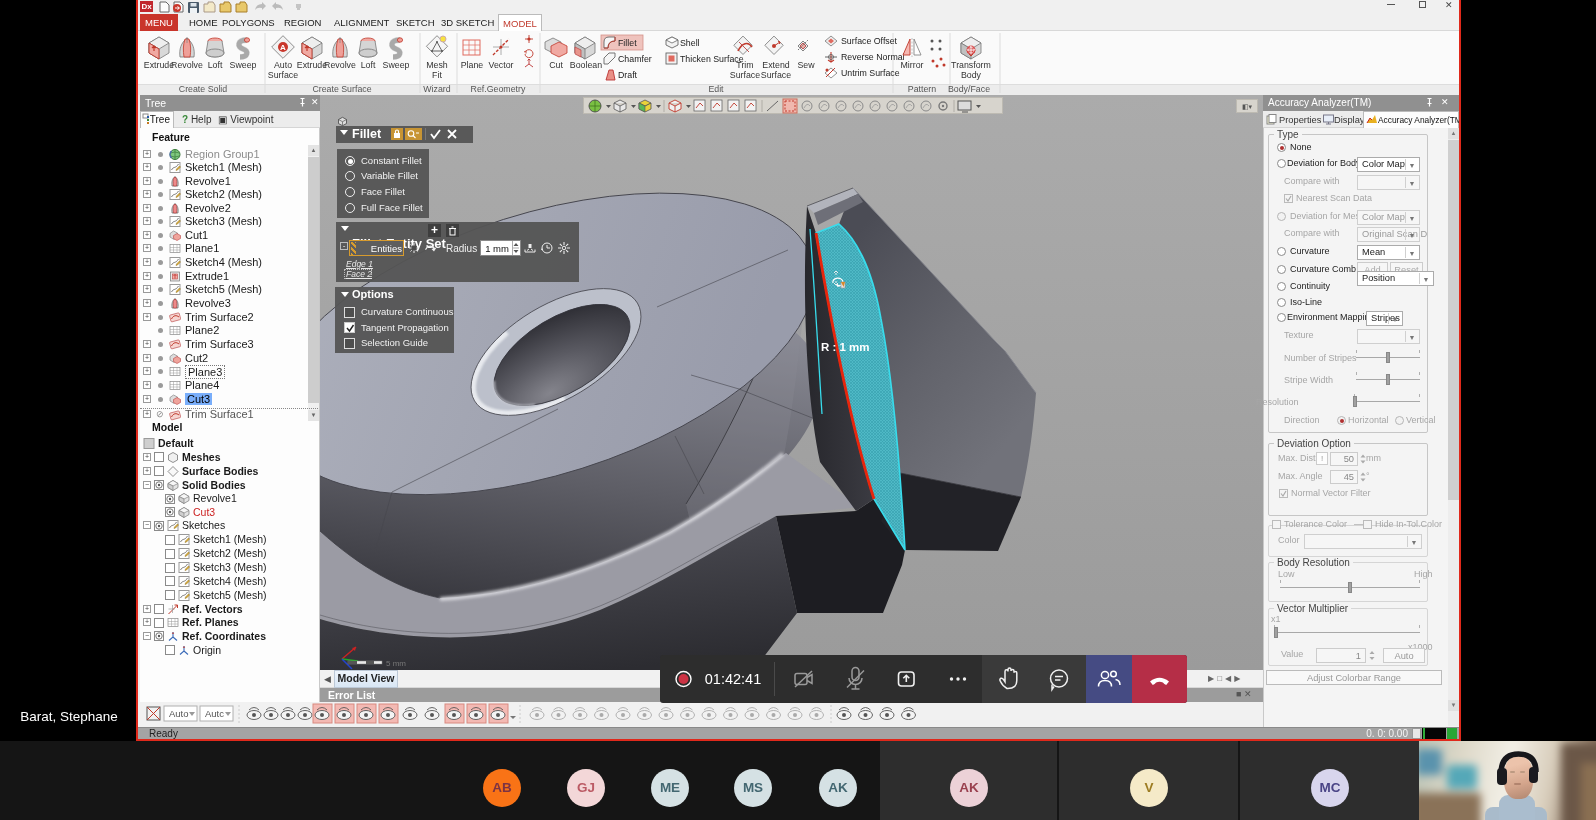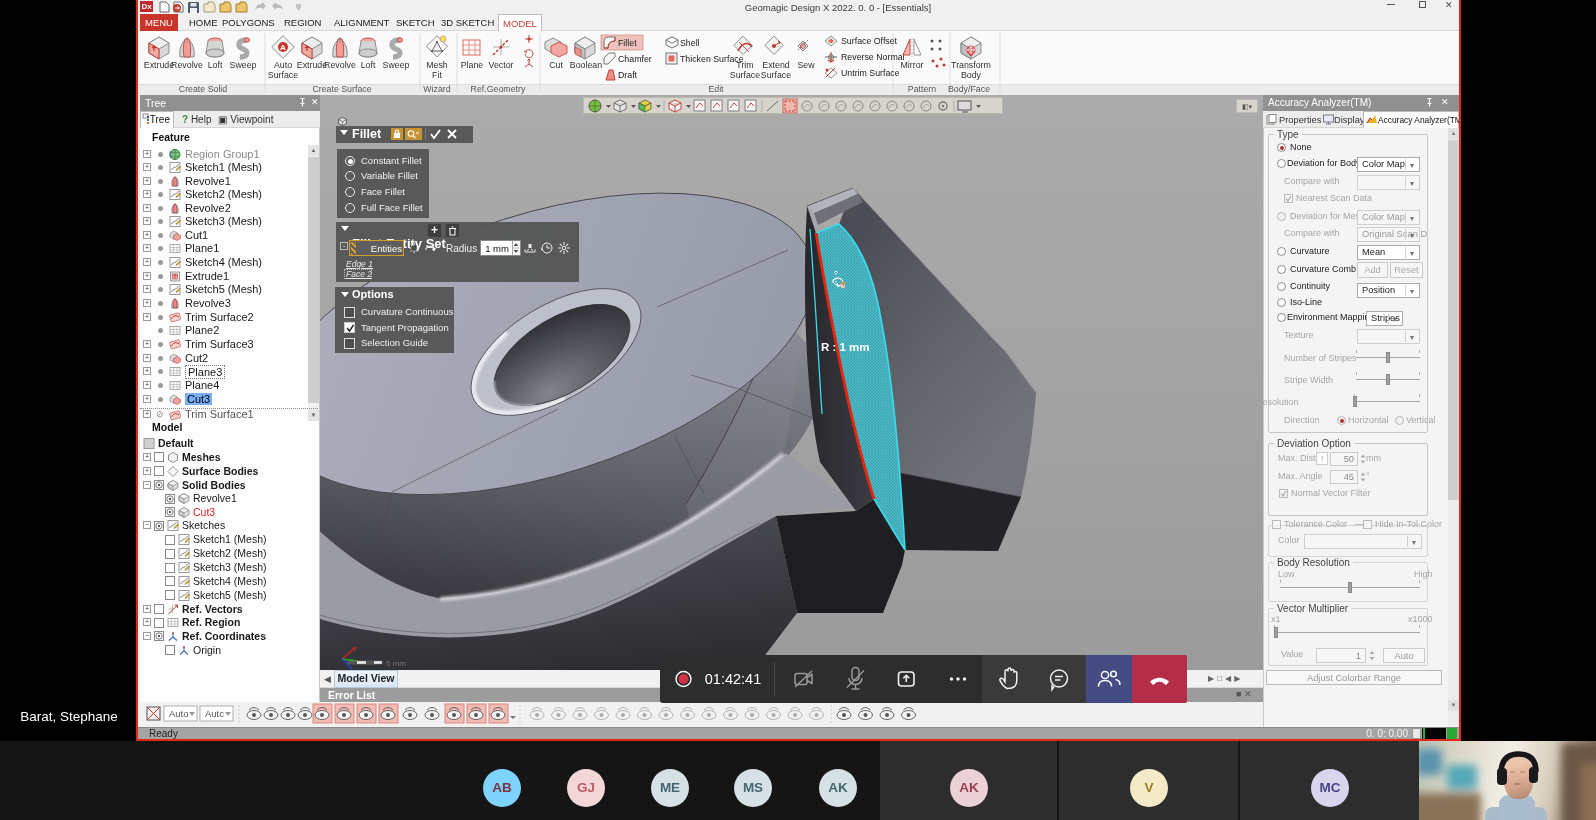--- a/index.html
+++ b/index.html
@@ -32,7 +32,6 @@
 <div id="app" class="a" style="left:138px;top:0;width:1321px;height:740px;background:#f0f0f0;overflow:hidden">
 
 <div class="a" style="left:2px;top:1px;width:13px;height:11px;background:#c1272d;color:#fff;font-size:8px;font-weight:bold;text-align:center;line-height:11px">Dx</div>
-<div class="a tx" style="left:100px;top:2px;width:1200px;text-align:center;font-size:9.5px;color:#3a3a3a">Geomagic Design X 2022. 0. 0 - [Essentials]</div>
 <div class="a" style="left:1249px;top:4px;width:8px;height:1px;background:#555"></div>
 <div class="a" style="left:1281px;top:1px;width:7px;height:7px;border:1px solid #555"></div>
 <div class="a" style="left:1307px;top:0;width:10px;height:10px;color:#444;font-size:9px;line-height:10px">✕</div>

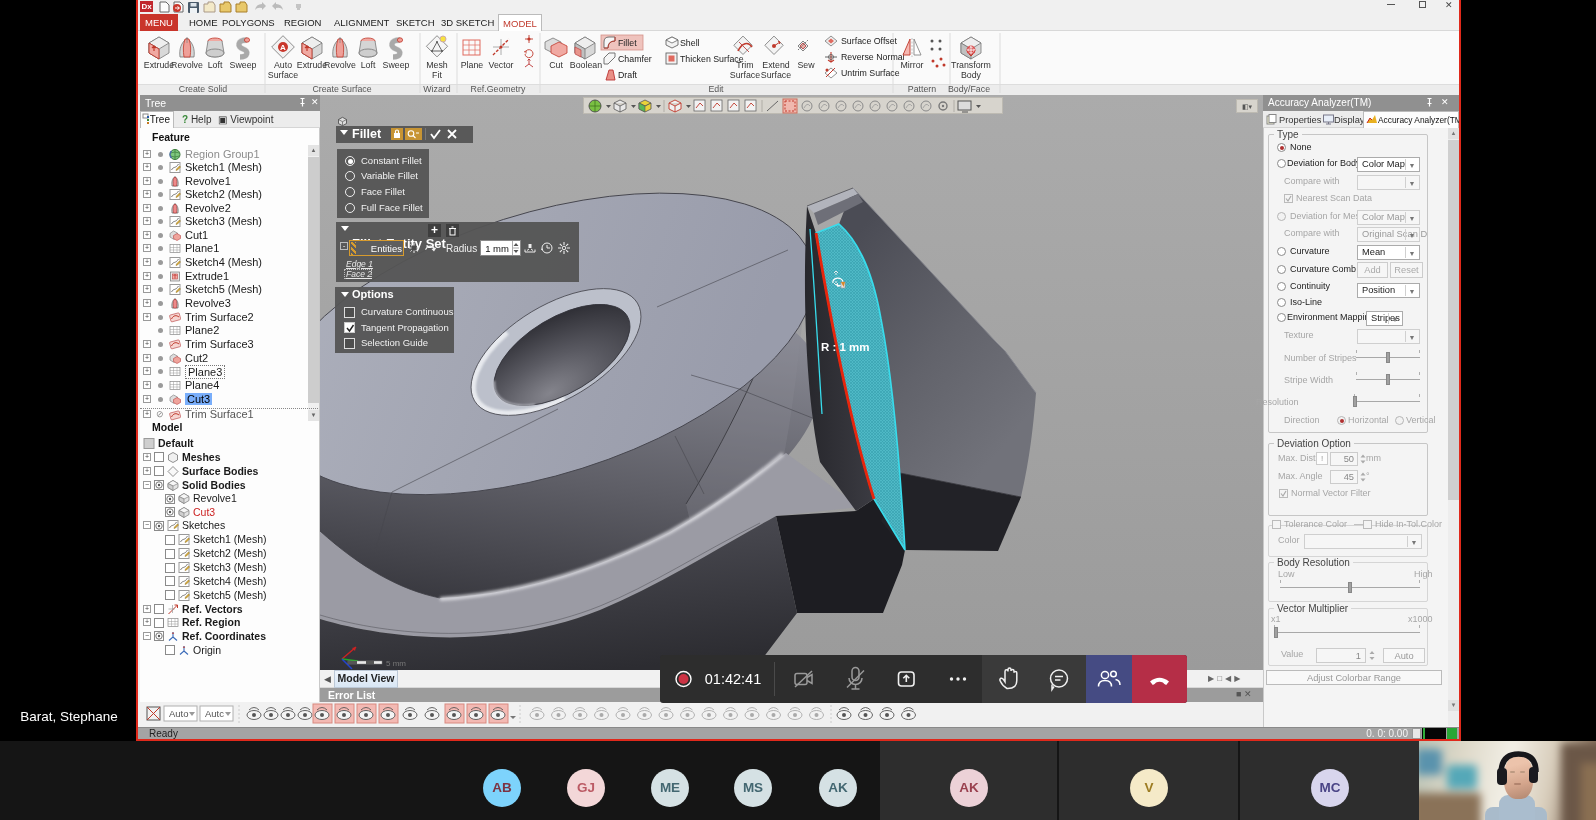--- a/index.html
+++ b/index.html
@@ -1098,7 +1098,7 @@
 <div class="a" style="left:1252px;top:262px;width:33px;height:16px;background:#f6f6f6;border:1px solid #ccc;font-size:9.3px;color:#aaa;text-align:center;line-height:15px">Reset</div>
 <div class="rad" style="left:1139px;top:282px"></div>
 <div class="lbl" style="left:1152px;top:281px;">Continuity</div>
-<div class="ddn" style="left:1219px;top:283px;width:63px;height:15px">Position<div class="dar">▼</div></div>
+<div class="ddn" style="left:1219px;top:271px;width:77px;height:15px">Position<div class="dar">▼</div></div>
 <div class="rad" style="left:1139px;top:298px"></div>
 <div class="lbl" style="left:1152px;top:297px;">Iso-Line</div>
 <div class="rad" style="left:1139px;top:313px"></div>

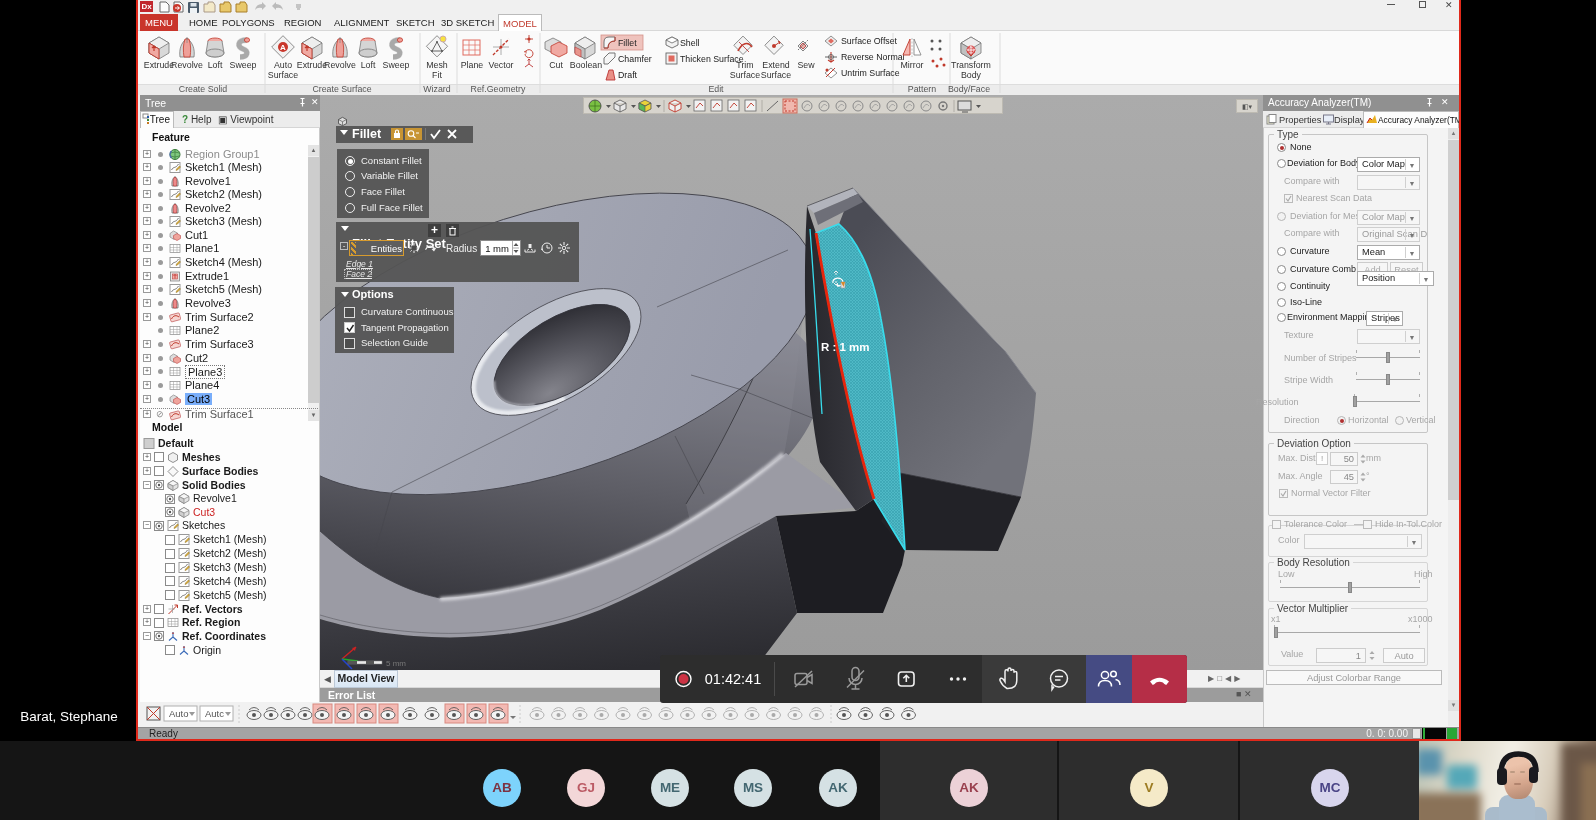--- a/index.html
+++ b/index.html
@@ -568,7 +568,7 @@
       <rect x="0.5" y="1.5" width="10" height="8" fill="#fff" stroke="#888" stroke-width="0.7"></rect>
       <path d="M4 1.5 v8 M7.5 1.5 v8 M0.5 4.5 h10 M0.5 7 h10" stroke="#999" stroke-width="0.5"></path>
     </svg>
-<div class="trow" style="left:44px;top:616.0px;font-weight:bold;color:#1a1a1a;font-size:10.5px">Ref. Region</div>
+<div class="trow" style="left:44px;top:616.0px;font-weight:bold;color:#1a1a1a;font-size:10.5px">Ref. Planes</div>
 <div class="pbox" style="left:5px;top:631.5px">−</div>
 <div class="mcb" style="left:16px;top:631px"></div>
 <svg class="a" style="left:17px;top:632px" width="8" height="8">

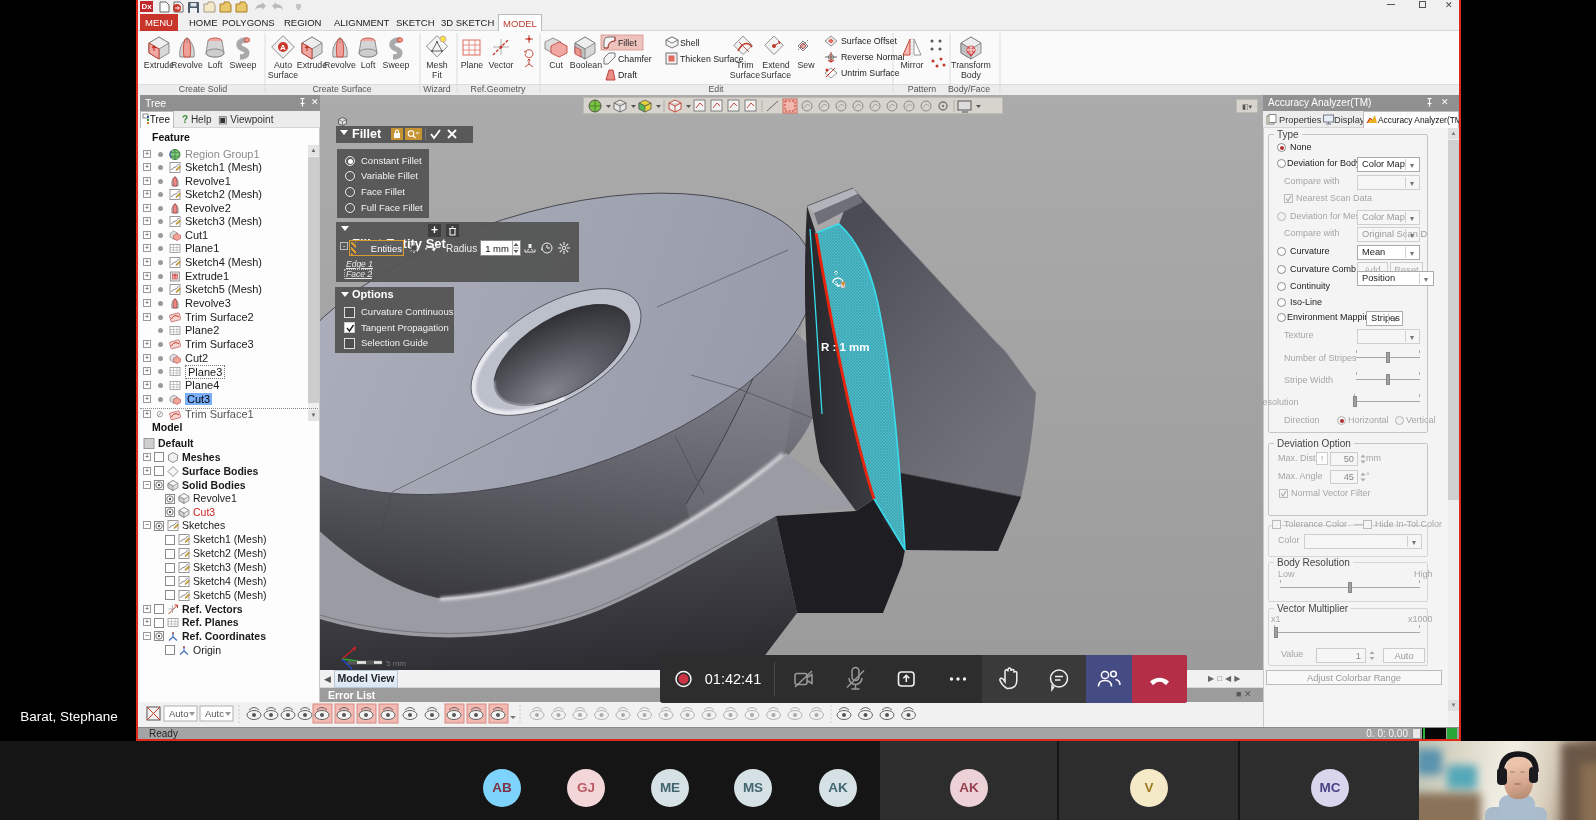--- a/index.html
+++ b/index.html
@@ -1170,7 +1170,7 @@
 <div class="grp" style="left:1130px;top:608px;width:160px;height:58px;border-color:#d5d5d5"></div>
 <div class="glab" style="left:1136px;top:603px">Vector Multiplier</div>
 <div class="lblg" style="left:1133px;top:614px;">x1</div>
-<div class="lblg" style="left:1270px;top:614px;">x1000</div>
+<div class="lblg" style="left:1270px;top:642px;">x1000</div>
 <div class="sld" style="left:1136px;top:632px;width:146px"></div>
     <div class="tick" style="left:1136px;top:625px"></div>
     <div class="tick" style="left:1281px;top:625px"></div>

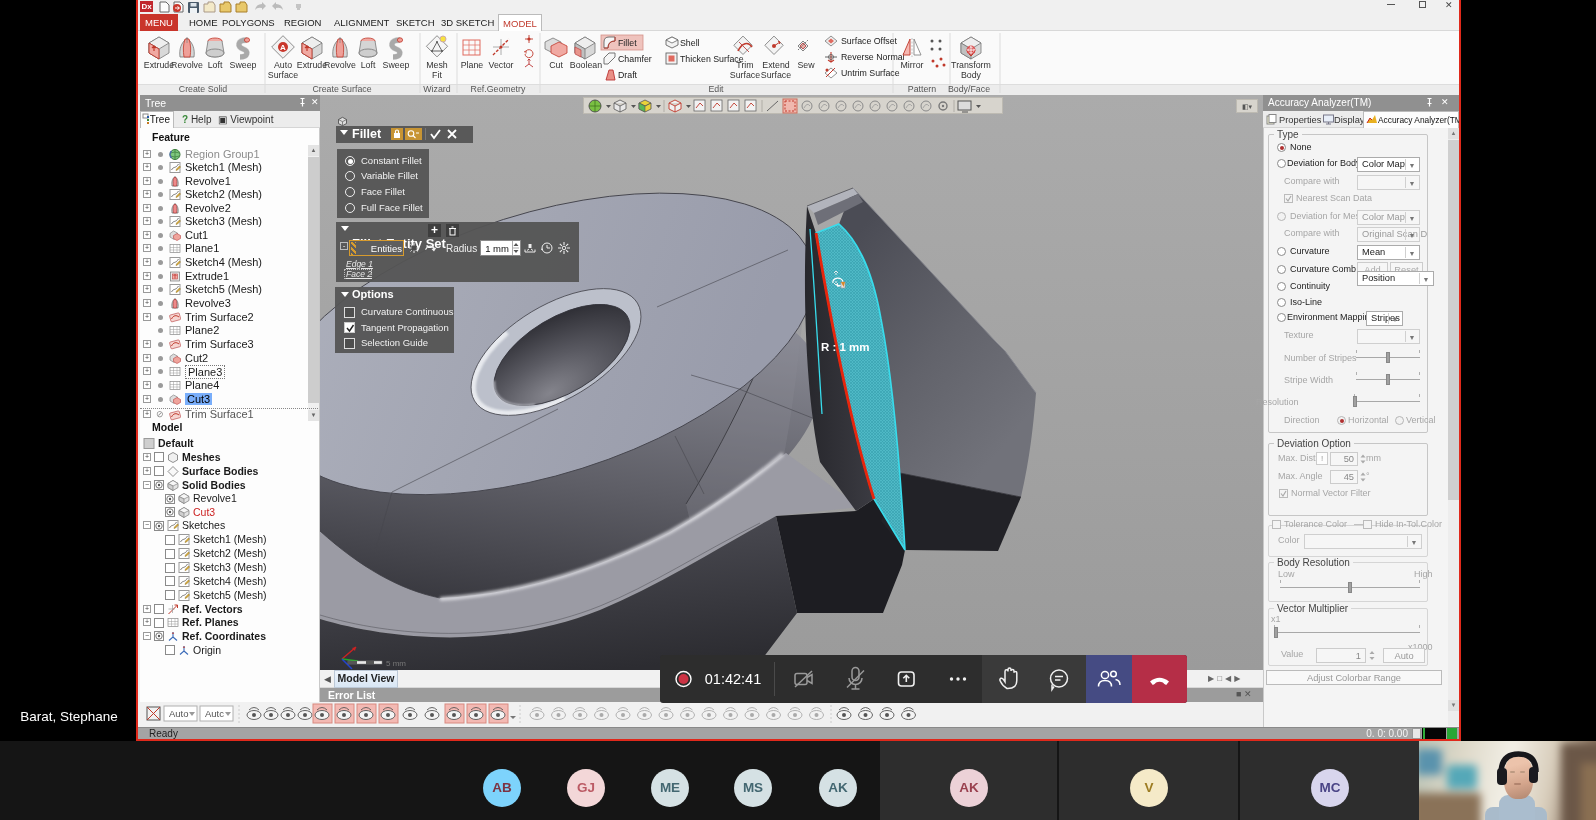--- a/index.html
+++ b/index.html
@@ -1230,7 +1230,7 @@
 <div class="a" style="left:880px;top:741px;width:177px;height:79px;background:#2d2d2d"></div>
 <div class="a" style="left:1059px;top:741px;width:179px;height:79px;background:#2d2d2d"></div>
 <div class="a" style="left:1240px;top:741px;width:179px;height:79px;background:#2d2d2d"></div>
-<div class="a" style="left:483px;top:769px;width:38px;height:38px;border-radius:50%;background:#7dd3fc;color:#7c3343;font-size:13.5px;font-weight:bold;text-align:center;line-height:38px">AB</div>
+<div class="a" style="left:483px;top:769px;width:38px;height:38px;border-radius:50%;background:#f97316;color:#7c3343;font-size:13.5px;font-weight:bold;text-align:center;line-height:38px">AB</div>
 <div class="a" style="left:567px;top:769px;width:38px;height:38px;border-radius:50%;background:#f3d7d8;color:#bb5a64;font-size:13.5px;font-weight:bold;text-align:center;line-height:38px">GJ</div>
 <div class="a" style="left:651px;top:769px;width:38px;height:38px;border-radius:50%;background:#d5e1e4;color:#436771;font-size:13.5px;font-weight:bold;text-align:center;line-height:38px">ME</div>
 <div class="a" style="left:734px;top:769px;width:38px;height:38px;border-radius:50%;background:#d5e1e4;color:#436771;font-size:13.5px;font-weight:bold;text-align:center;line-height:38px">MS</div>

